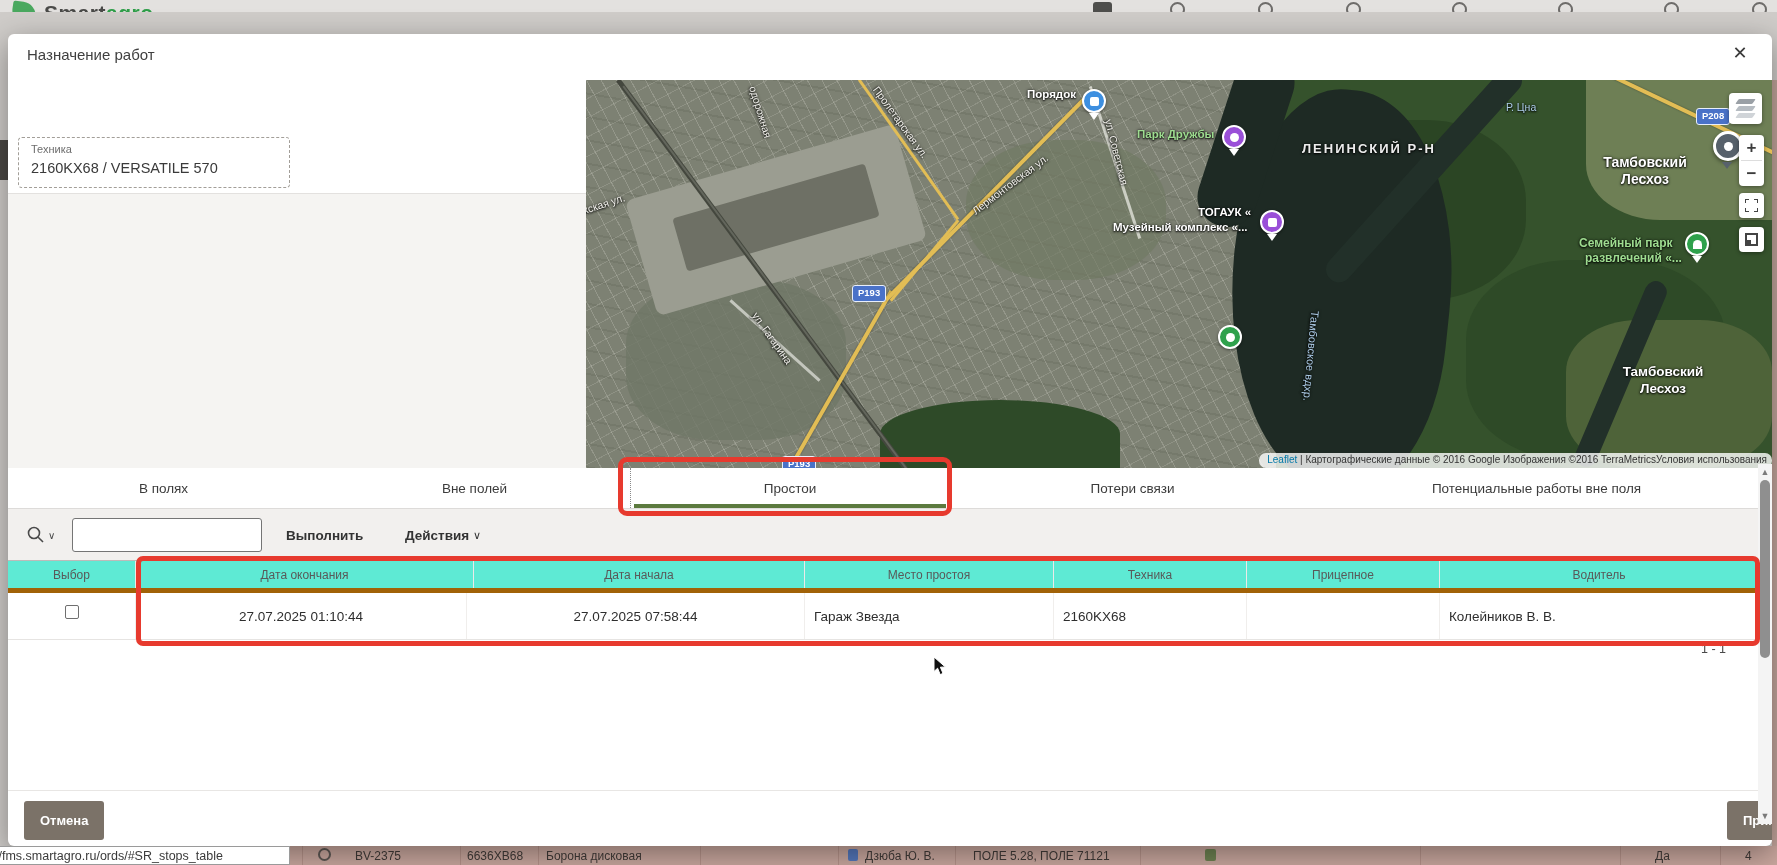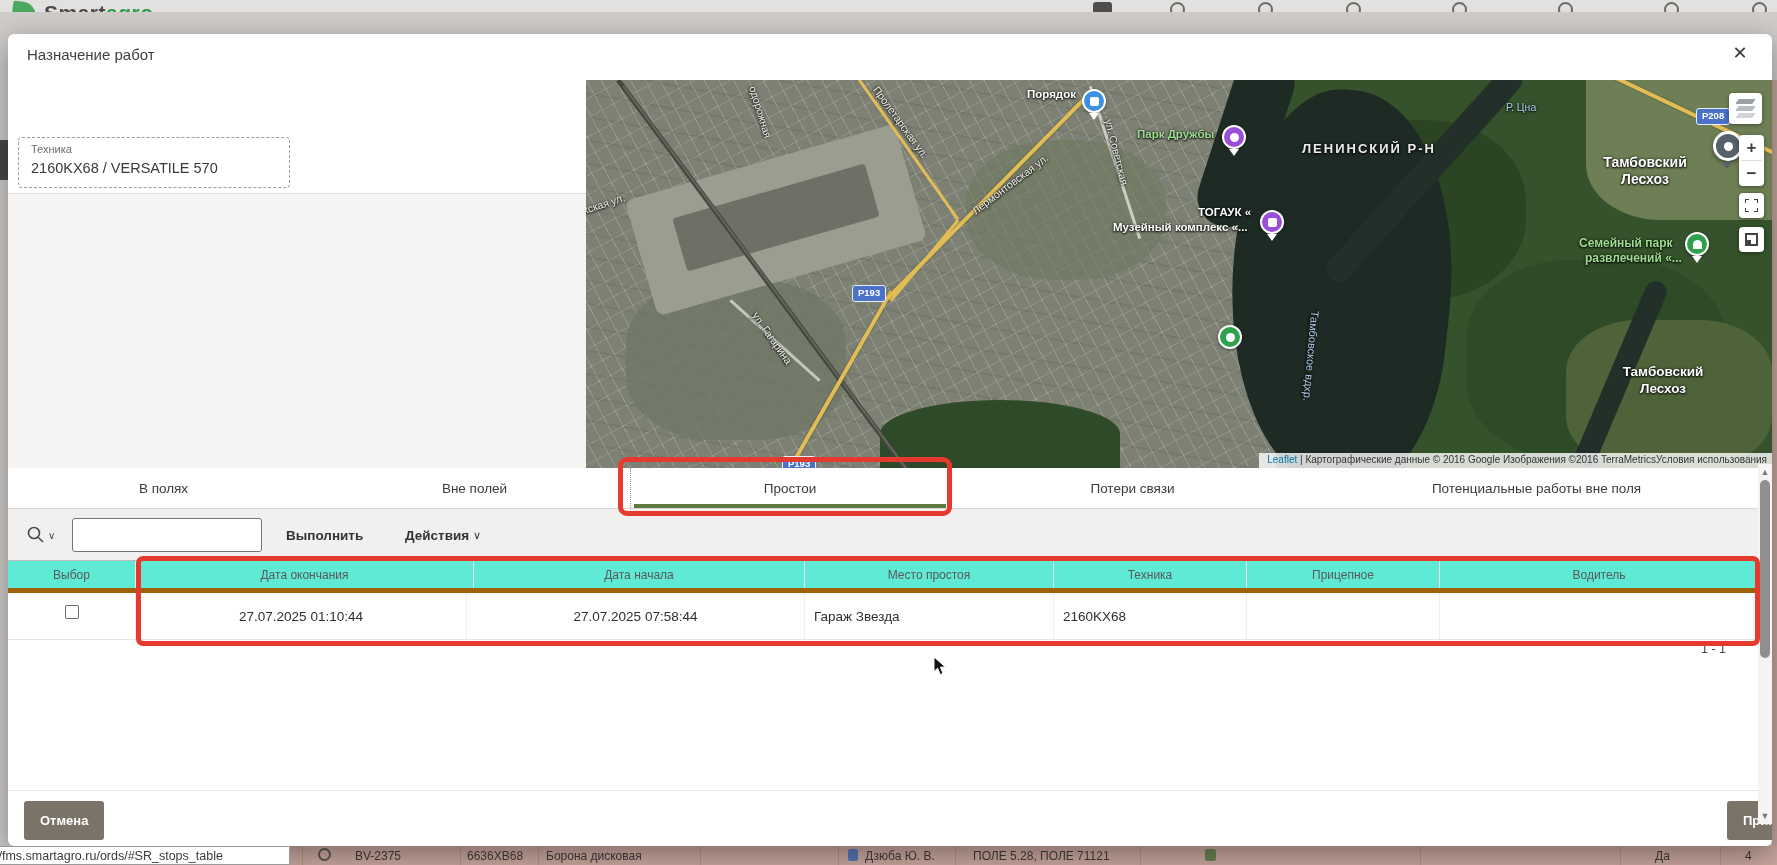--- a/index.html
+++ b/index.html
@@ -61,7 +61,7 @@
           display:flex; align-items:center; justify-content:center; color:#3c3c3c; z-index:9; cursor:pointer; }
   .layerbar { width:17px; height:5px; background:#9aa0a6; transform:skewX(-35deg); margin:1px 0; border-radius:1px; }
   #attrib { position:absolute; right:0; bottom:0; height:15px; background:rgba(255,255,255,.8);
-            font-size:10px; color:#333; padding:1px 5px 0 8px; z-index:8; white-space:nowrap; }
+            font-size:10px; color:#333; padding:1px 5px 0 8px; z-index:8; white-space:nowrap;border-radius:7px; }
   #attrib .lf { color:#0078a8; }
 
   

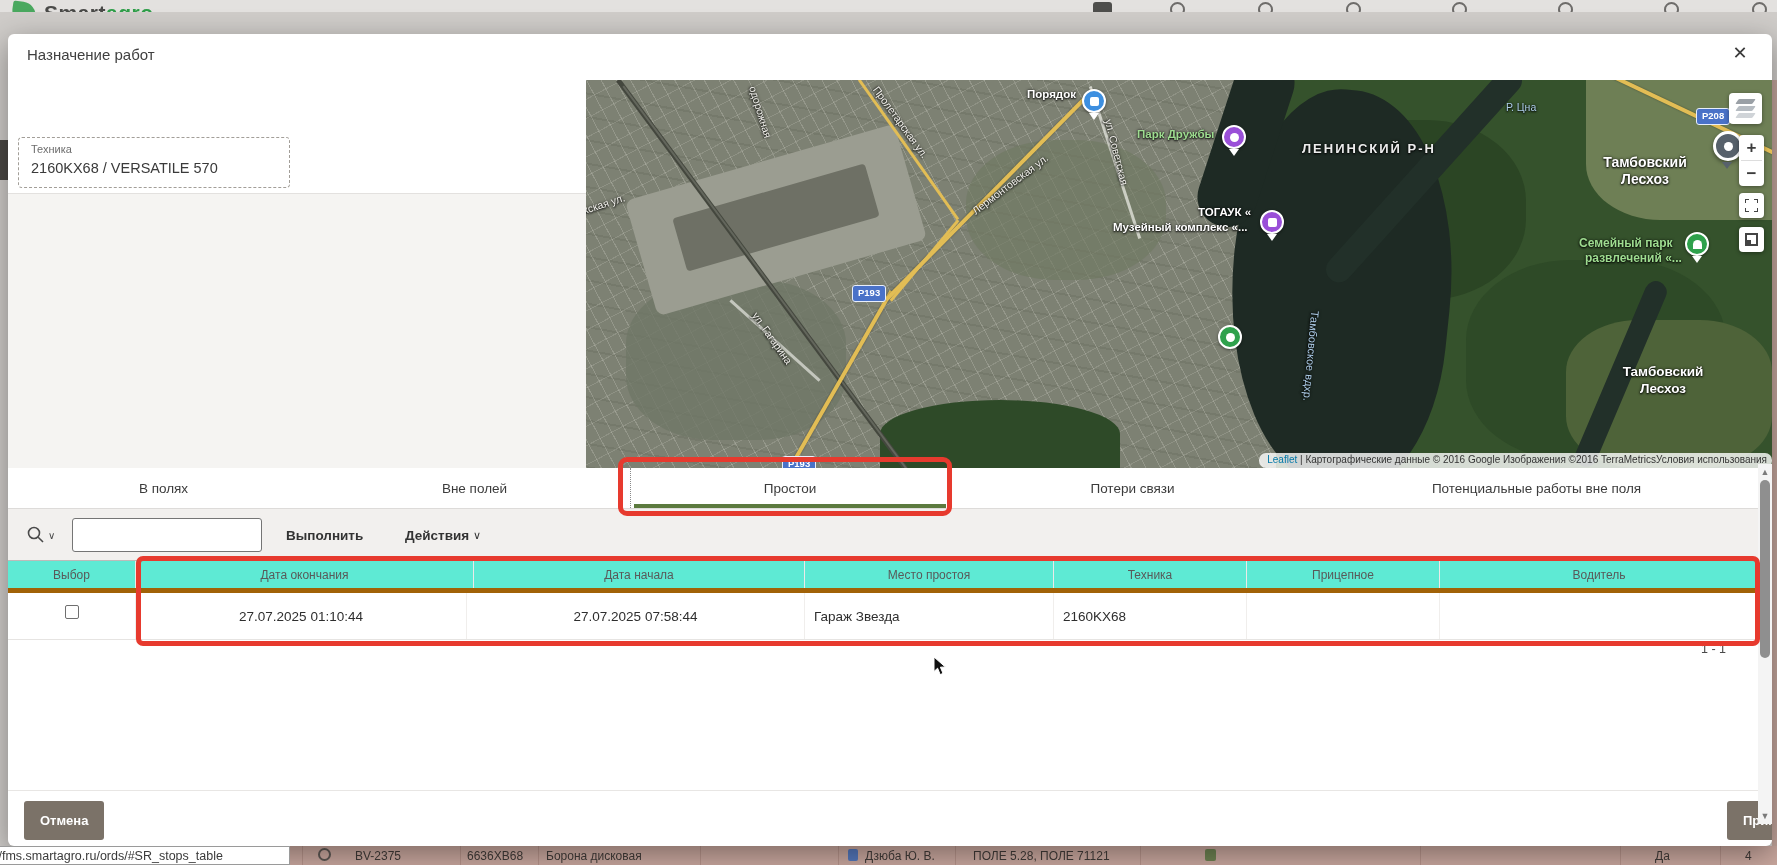--- a/index.html
+++ b/index.html
@@ -325,6 +325,7 @@
       <div class="td left" style="width:249px;">Гараж Звезда</div>
       <div class="td left" style="width:193px;">2160KX68</div>
       <div class="td left" style="width:193px;"></div>
+      <div class="td left" style="width:318px;border-right:none;">Колейников В. В.</div>
     </div>
     <div id="checkbox"></div>
     <div id="pagination">1 - 1</div>

